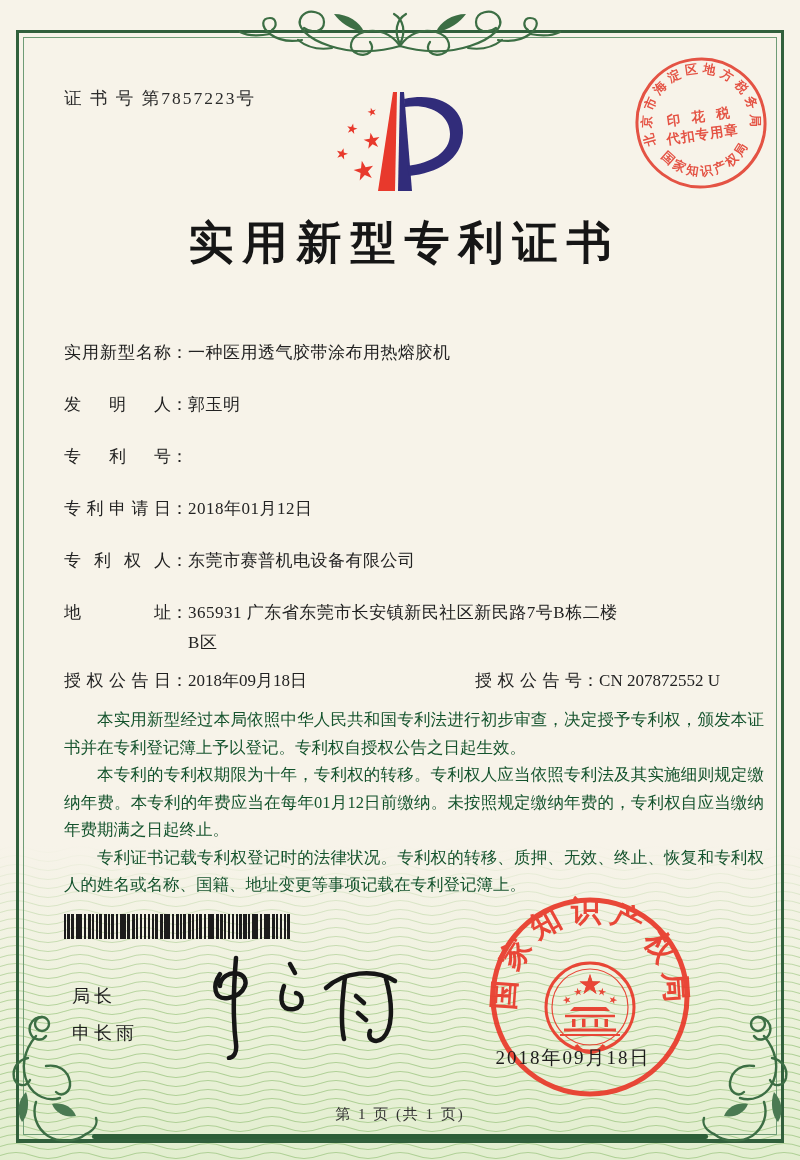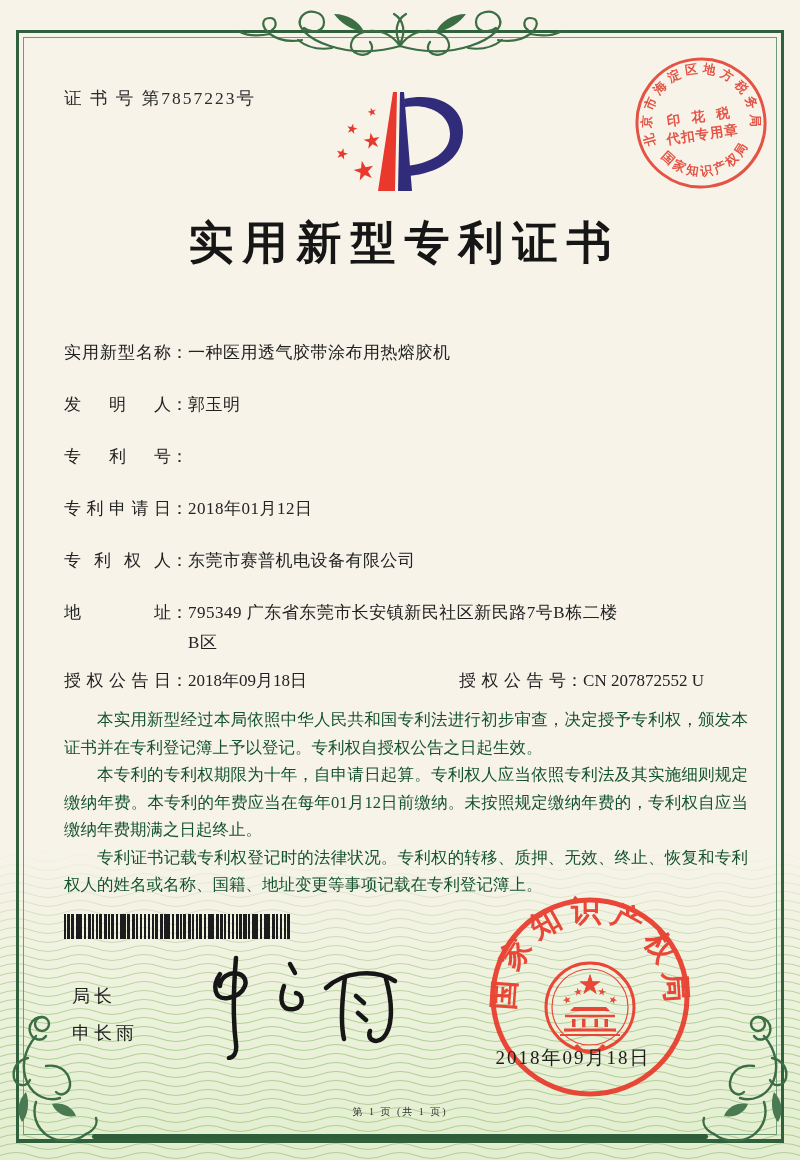--- a/index.html
+++ b/index.html
@@ -33,7 +33,7 @@
     font-size:45px;font-weight:bold;letter-spacing:9px;text-indent:9px;color:#161616;z-index:3;font-family:Liberation Mono, monospace;}
 
   
-  .content{position:absolute;left:64px;right:52px;top:338px;z-index:3;font-size:17px;}
+  .content{position:absolute;left:64px;right:36px;top:338px;z-index:3;font-size:17px;}
   .frow{display:flex;align-items:flex-start;line-height:30px;margin-bottom:22px;}
   .flabel{display:inline-block;width:6.3em;text-align:justify;text-align-last:justify;flex:none;}
   .fcolon{flex:none;}

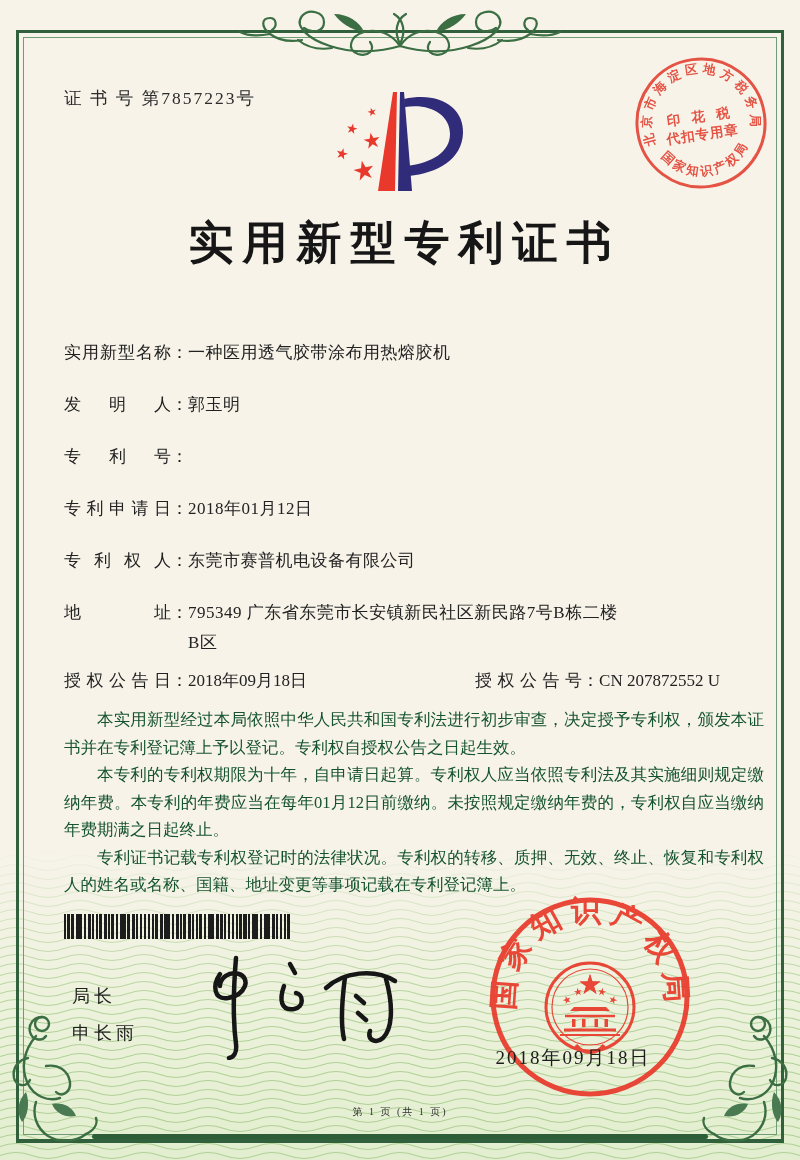--- a/index.html
+++ b/index.html
@@ -193,7 +193,7 @@
     <div class="frow addr-row">
       <span class="flabel">地址</span>
         <span class="fcolon">：</span>
-        <span class="fvalue addr">795349 广东省东莞市长安镇新民社区新民路7号B栋二楼B区</span>
+        <span class="fvalue addr">365931 广东省东莞市长安镇新民社区新民路7号B栋二楼B区</span>
     </div>
     <div class="grant-row">
       <span class="pair">

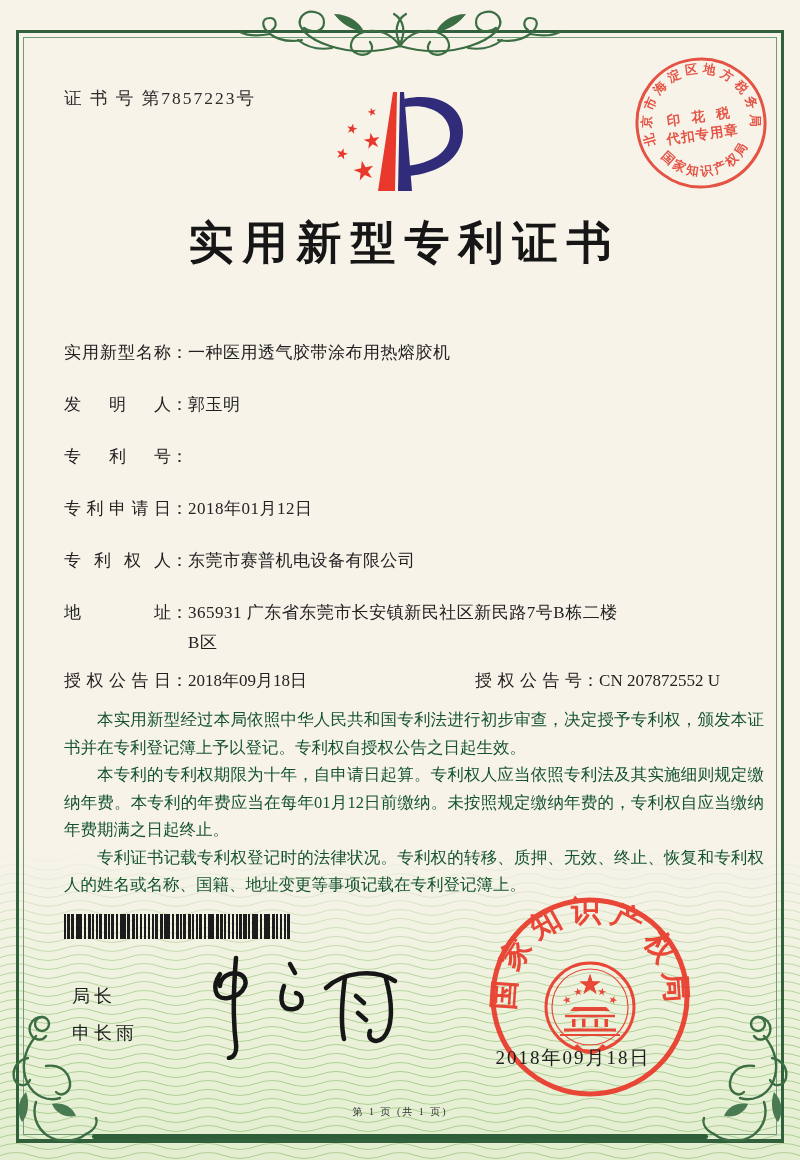--- a/index.html
+++ b/index.html
@@ -210,7 +210,7 @@
 
     <div class="body-text">
       <p>本实用新型经过本局依照中华人民共和国专利法进行初步审查，决定授予专利权，颁发本证书并在专利登记簿上予以登记。专利权自授权公告之日起生效。</p>
-      <p>本专利的专利权期限为十年，自申请日起算。专利权人应当依照专利法及其实施细则规定缴纳年费。本专利的年费应当在每年01月12日前缴纳。未按照规定缴纳年费的，专利权自应当缴纳年费期满之日起终止。</p>
+      <p>本专利的专利权期限为十年，专利权的转移。专利权人应当依照专利法及其实施细则规定缴纳年费。本专利的年费应当在每年01月12日前缴纳。未按照规定缴纳年费的，专利权自应当缴纳年费期满之日起终止。</p>
       <p>专利证书记载专利权登记时的法律状况。专利权的转移、质押、无效、终止、恢复和专利权人的姓名或名称、国籍、地址变更等事项记载在专利登记簿上。</p>
     </div>
 

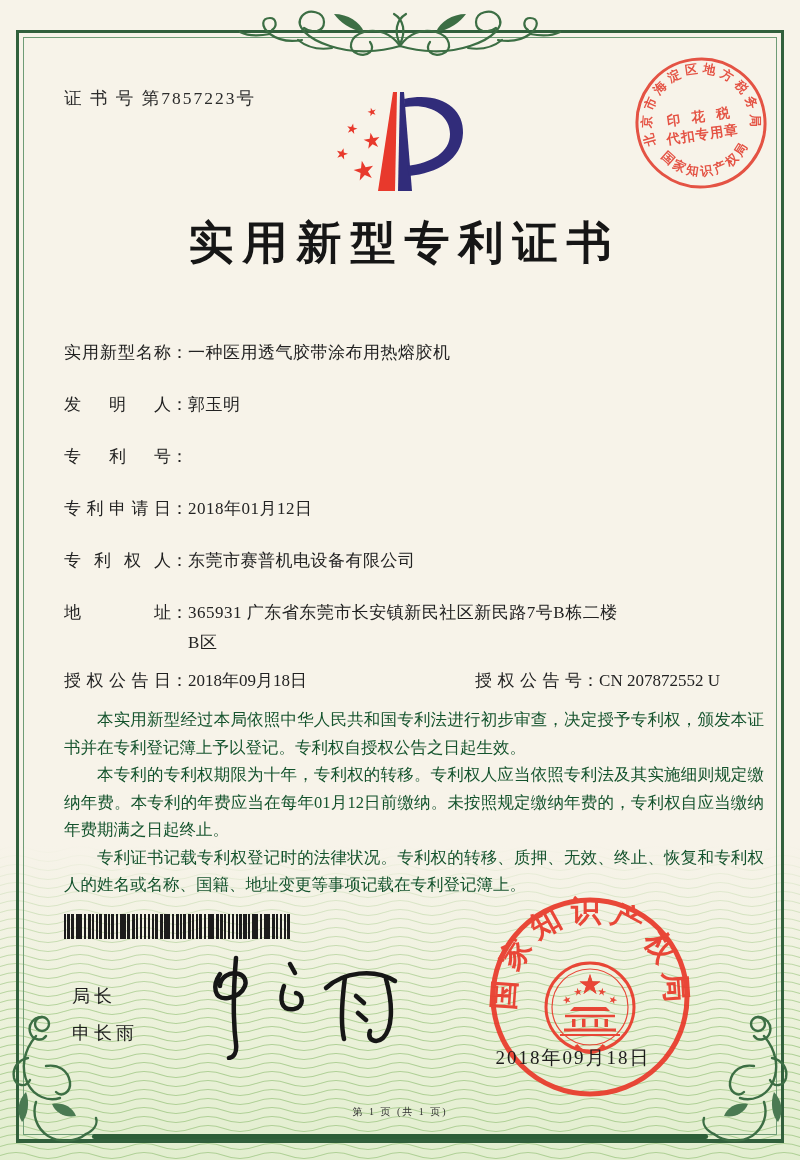--- a/index.html
+++ b/index.html
@@ -59,7 +59,7 @@
   .seal-date{position:absolute;left:468px;top:1045px;width:210px;text-align:center;
     font-size:19px;letter-spacing:2px;color:#1c1c1c;z-index:4;}
   .footer{position:absolute;left:0;right:0;top:1105px;text-align:center;
-    font-size:10px;letter-spacing:2px;color:#333;z-index:3;}
+    font-size:15px;letter-spacing:2px;color:#333;z-index:3;}
 </style>
 </head>
 <body>

